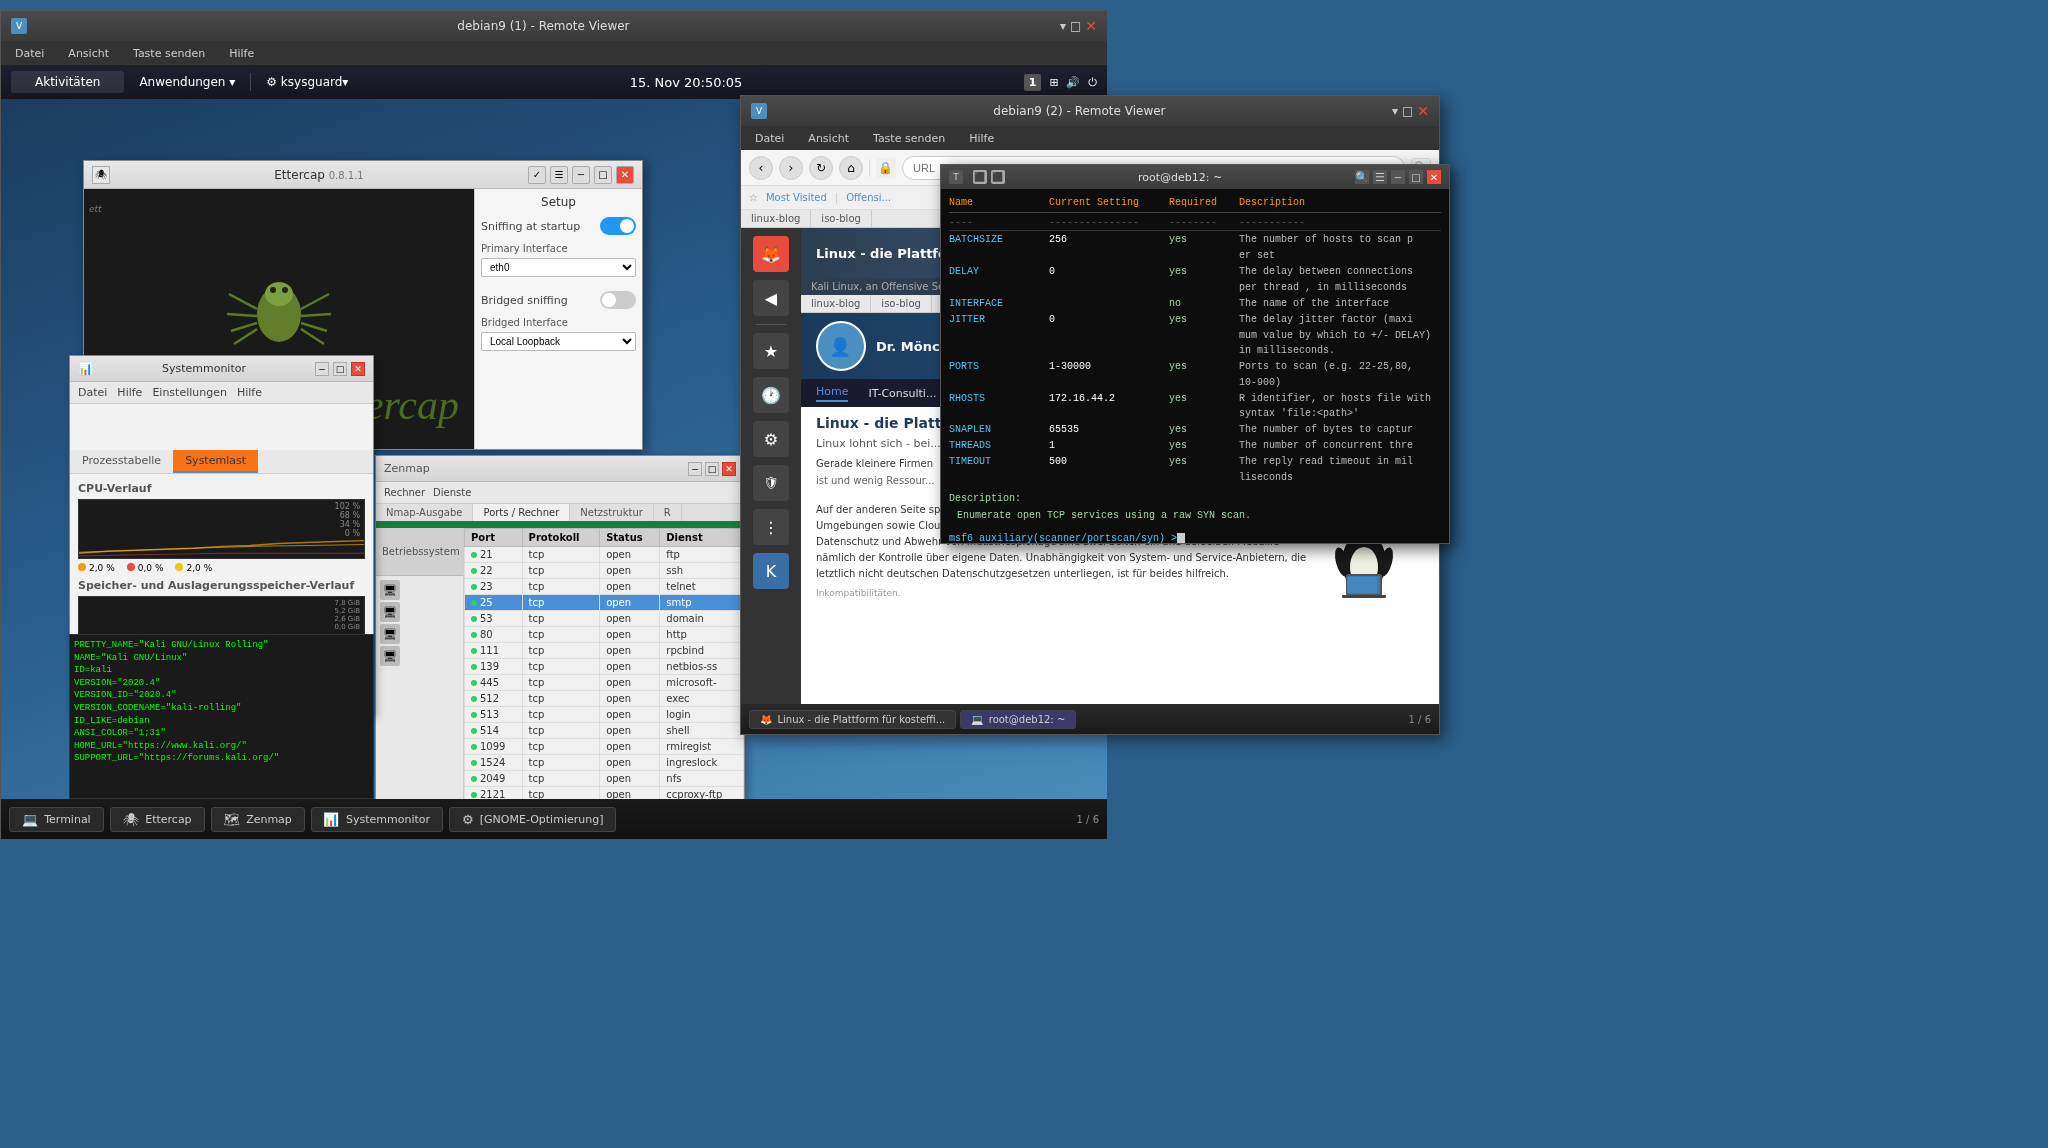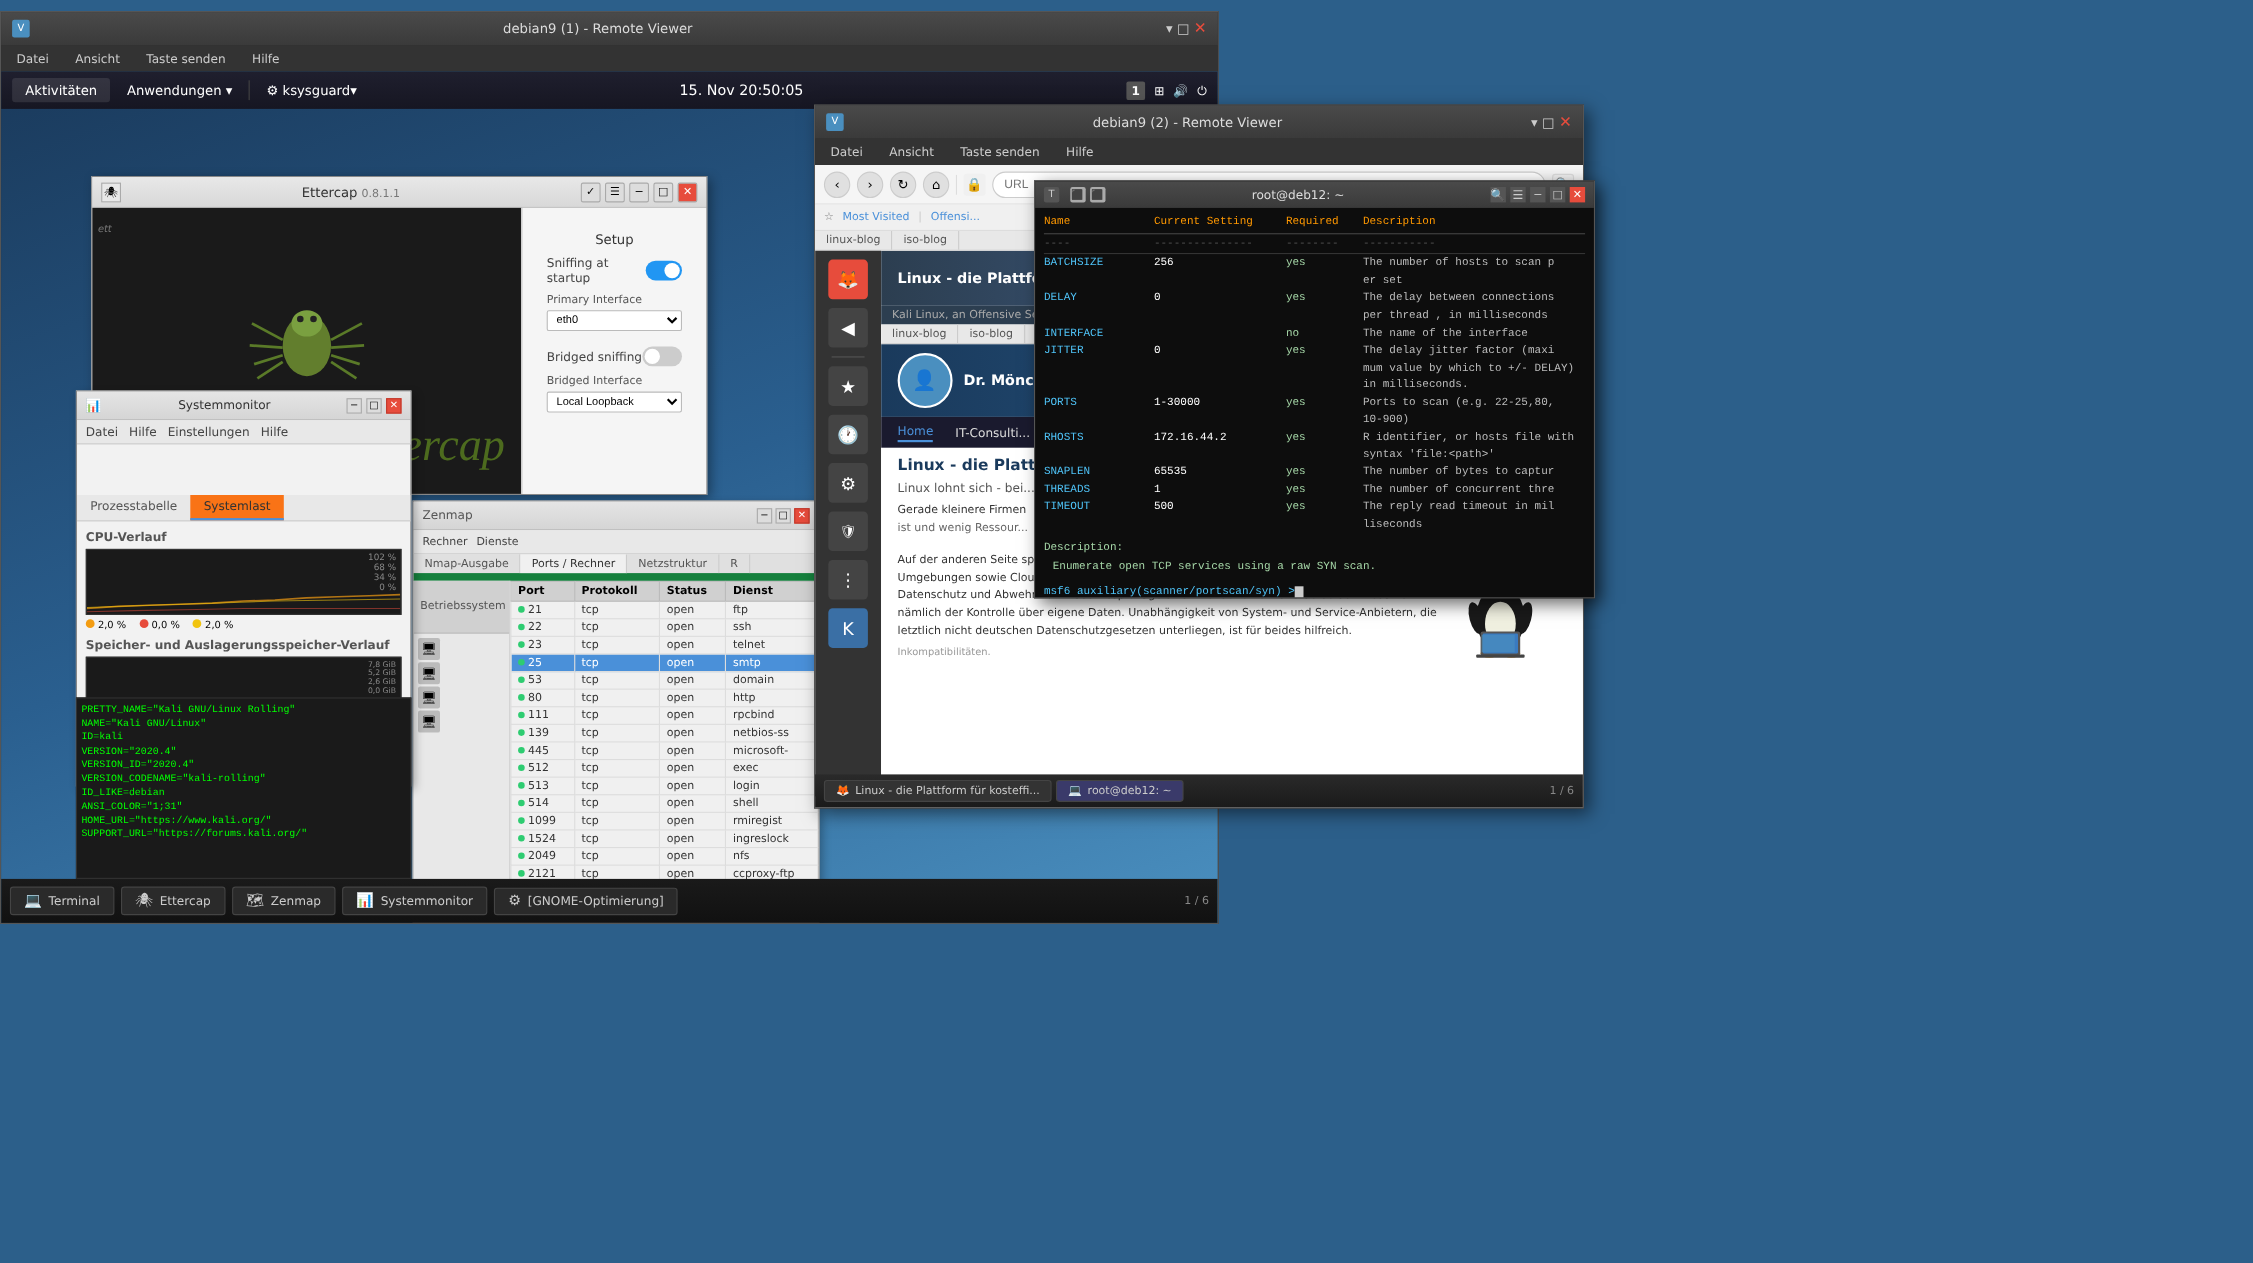--- a/index.html
+++ b/index.html
@@ -584,7 +584,7 @@
       color: #fff;
       font-size: 12px;
       cursor: pointer;
-      padding: 4px 12px;
+      padding: 4px 24px;
       background: rgba(255,255,255,0.1);
       border-radius: 3px;
     }

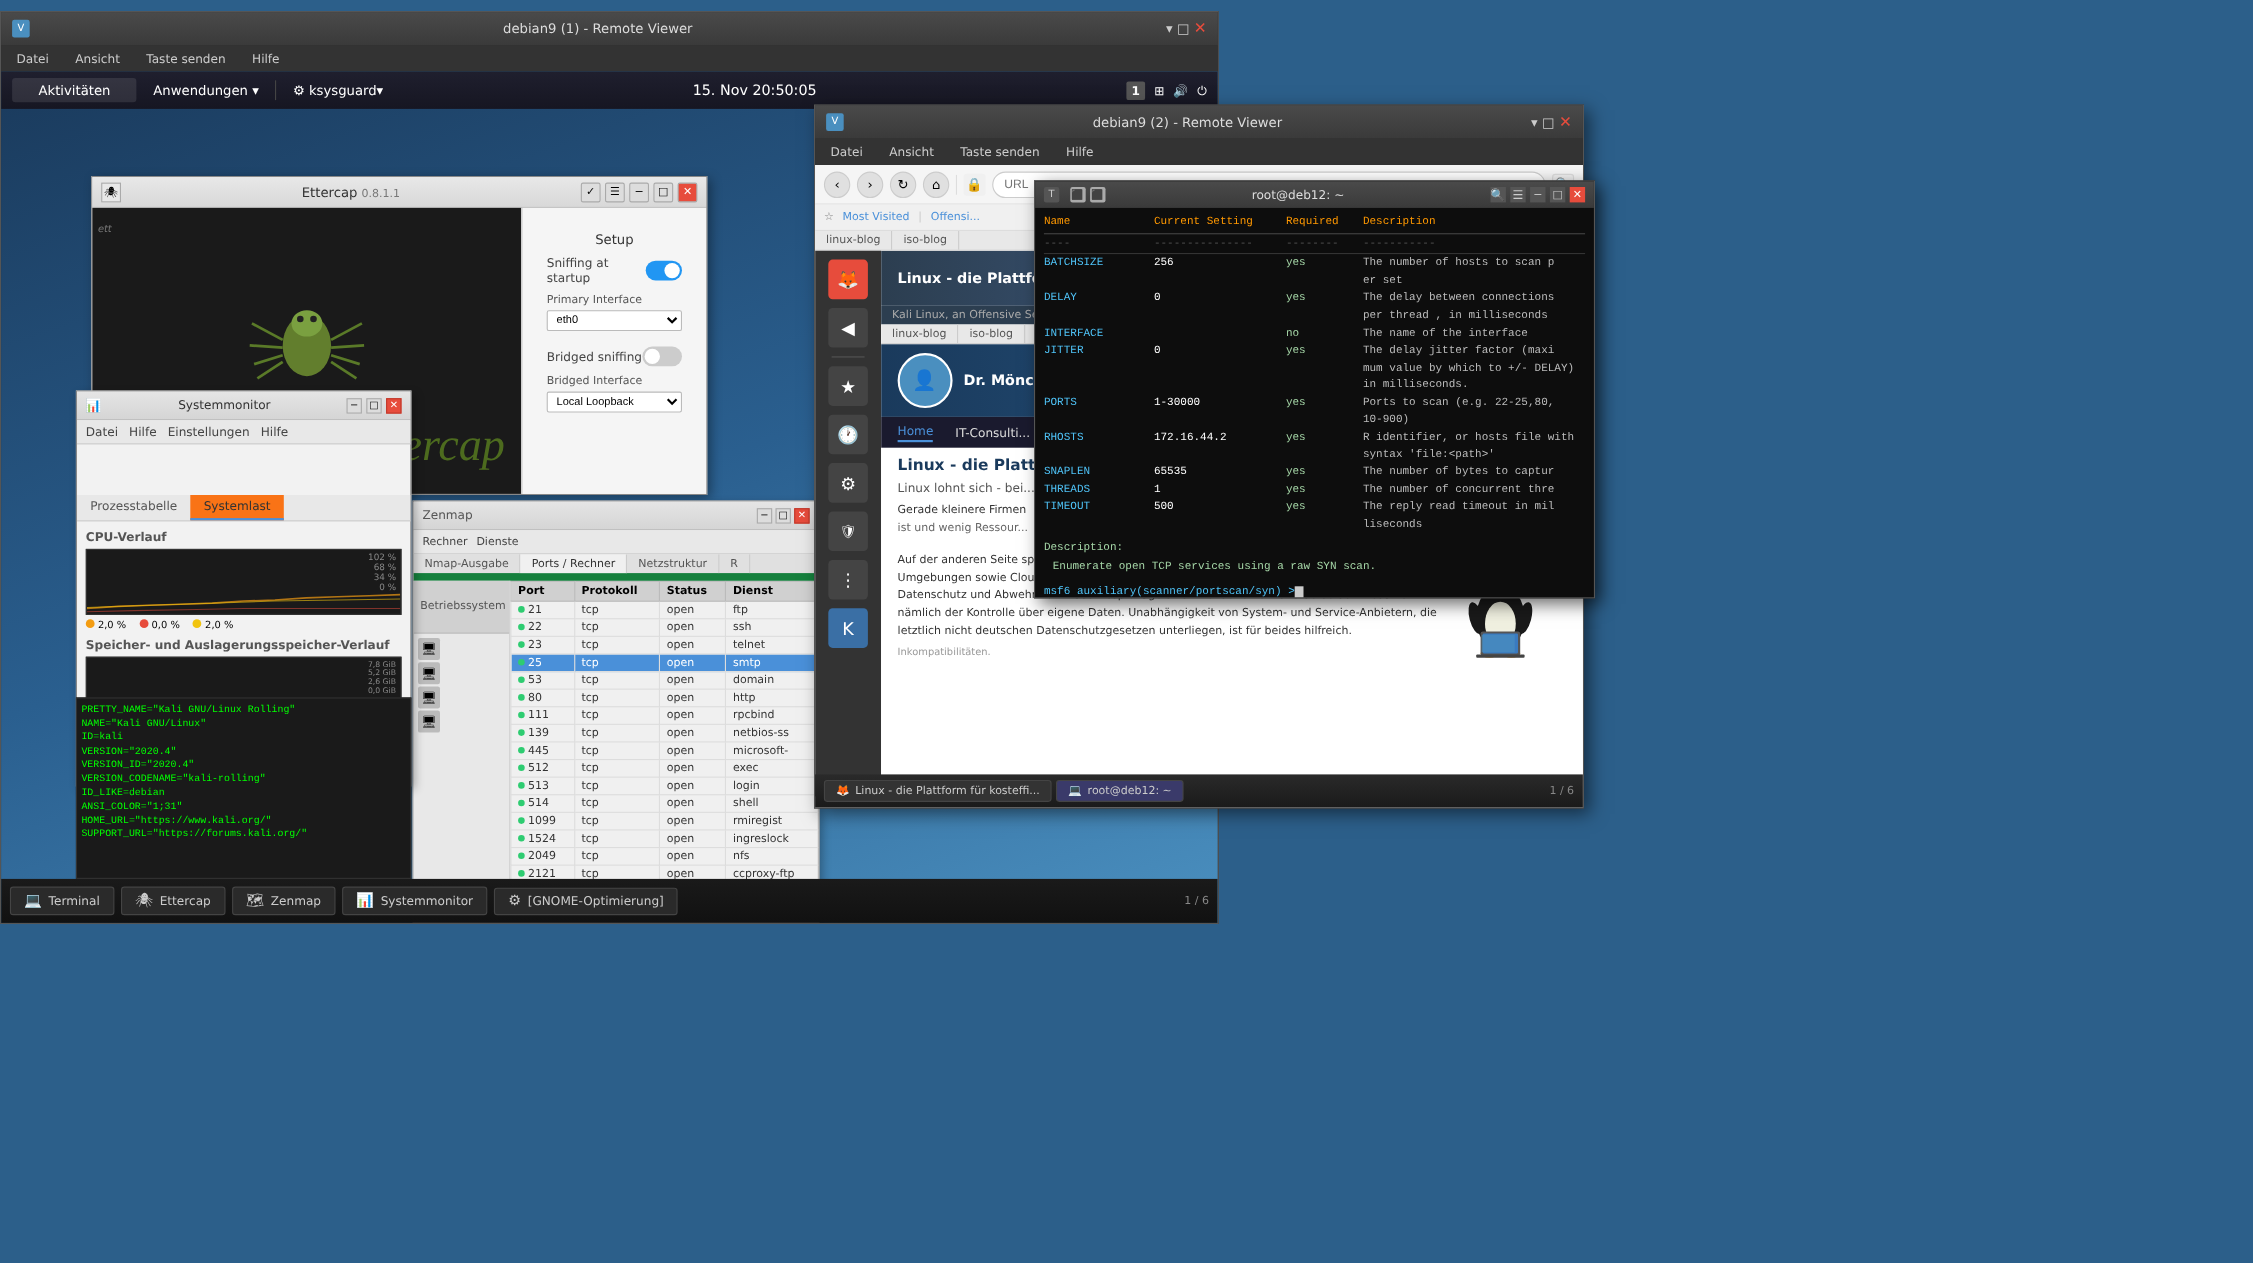--- a/index.html
+++ b/index.html
@@ -137,7 +137,7 @@
       height: calc(100% - 28px);
       background: #f5f5f5;
       border-left: 1px solid #ccc;
-      padding: 22px;
+      padding: 6px;
     }
     .setup-title {
       text-align: center;

